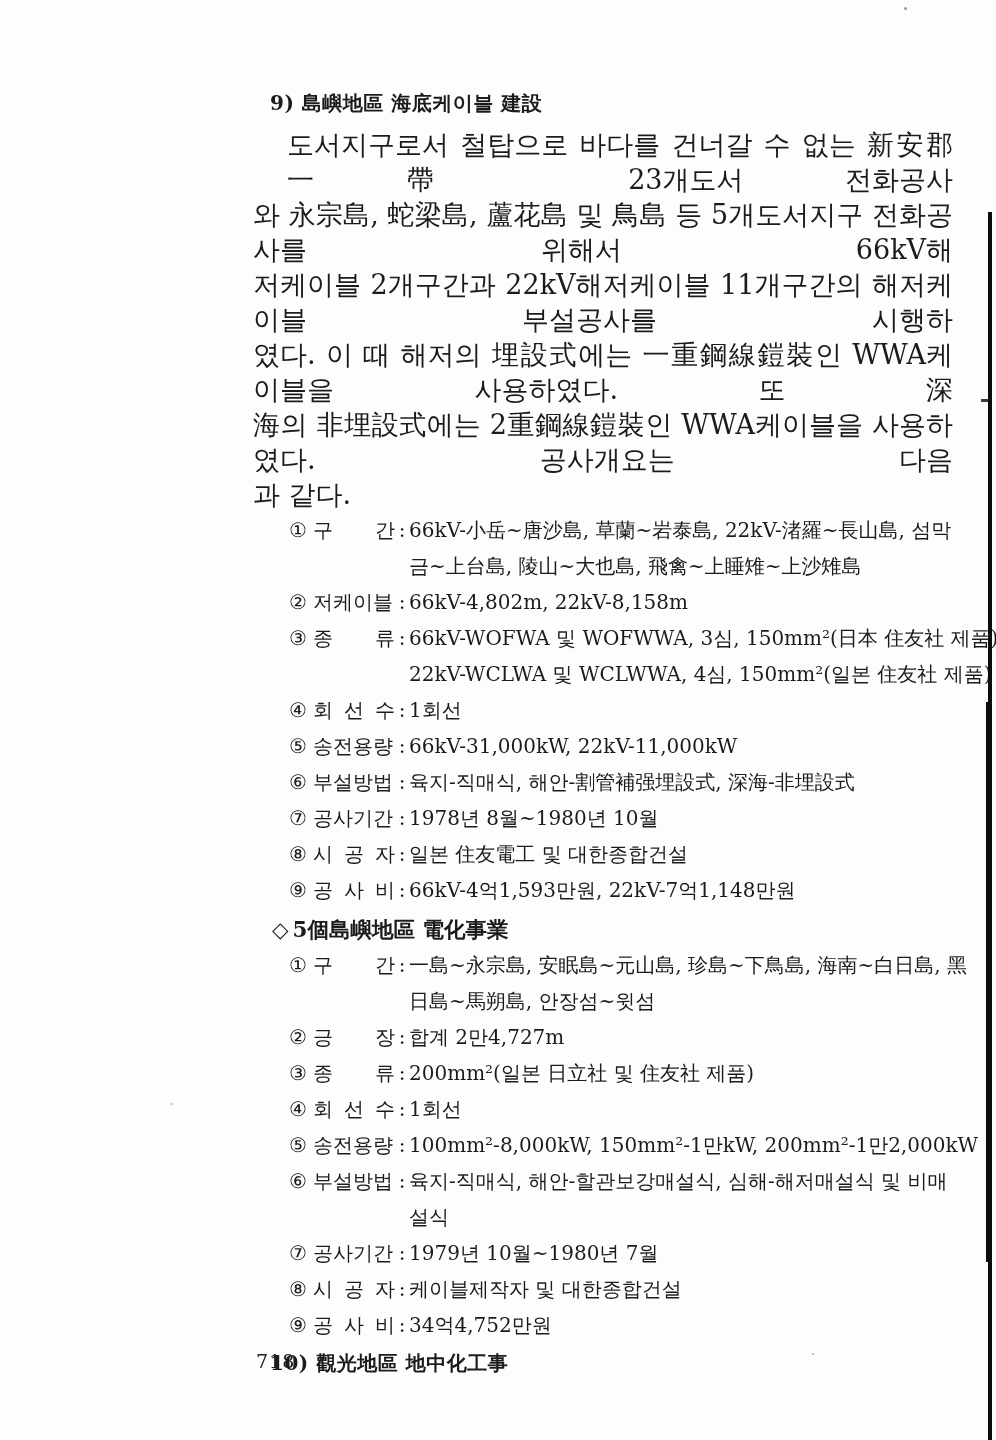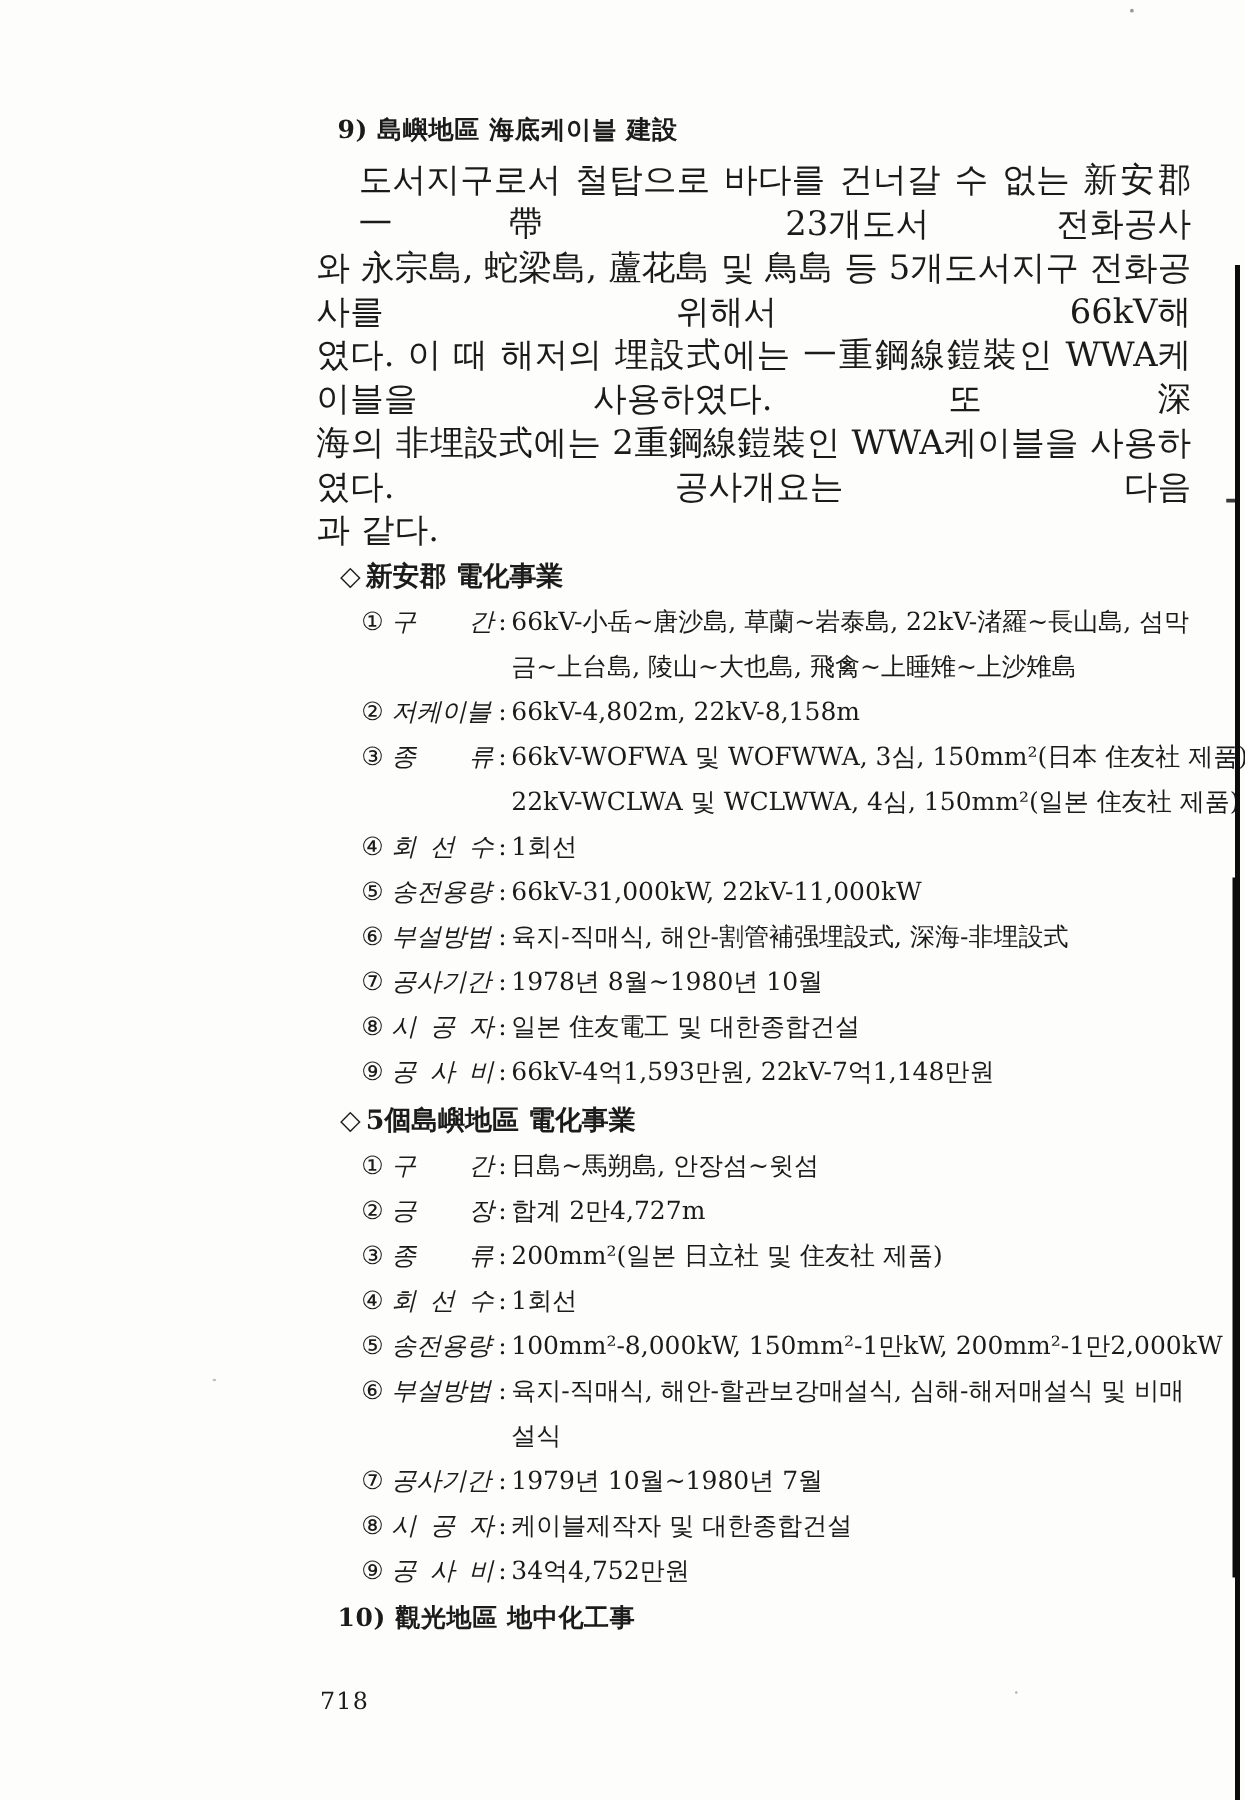--- a/index.html
+++ b/index.html
@@ -86,6 +86,7 @@
     <div class="para">
       <div class="pline first">도서지구로서 철탑으로 바다를 건너갈 수 없는 新安郡一帶 23개도서 전화공사</div>
       <div class="pline">와 永宗島, 蛇梁島, 蘆花島 및 鳥島 등 5개도서지구 전화공사를 위해서 66kV해</div>
+      <div class="pline">저케이블 2개구간과 22kV해저케이블 11개구간의 해저케이블 부설공사를 시행하</div>
       <div class="pline">였다. 이 때 해저의 埋設式에는 一重鋼線鎧裝인 WWA케이블을 사용하였다. 또 深</div>
       <div class="pline">海의 非埋設式에는 2重鋼線鎧裝인 WWA케이블을 사용하였다. 공사개요는 다음</div>
       <div class="pline last">과 같다.</div>

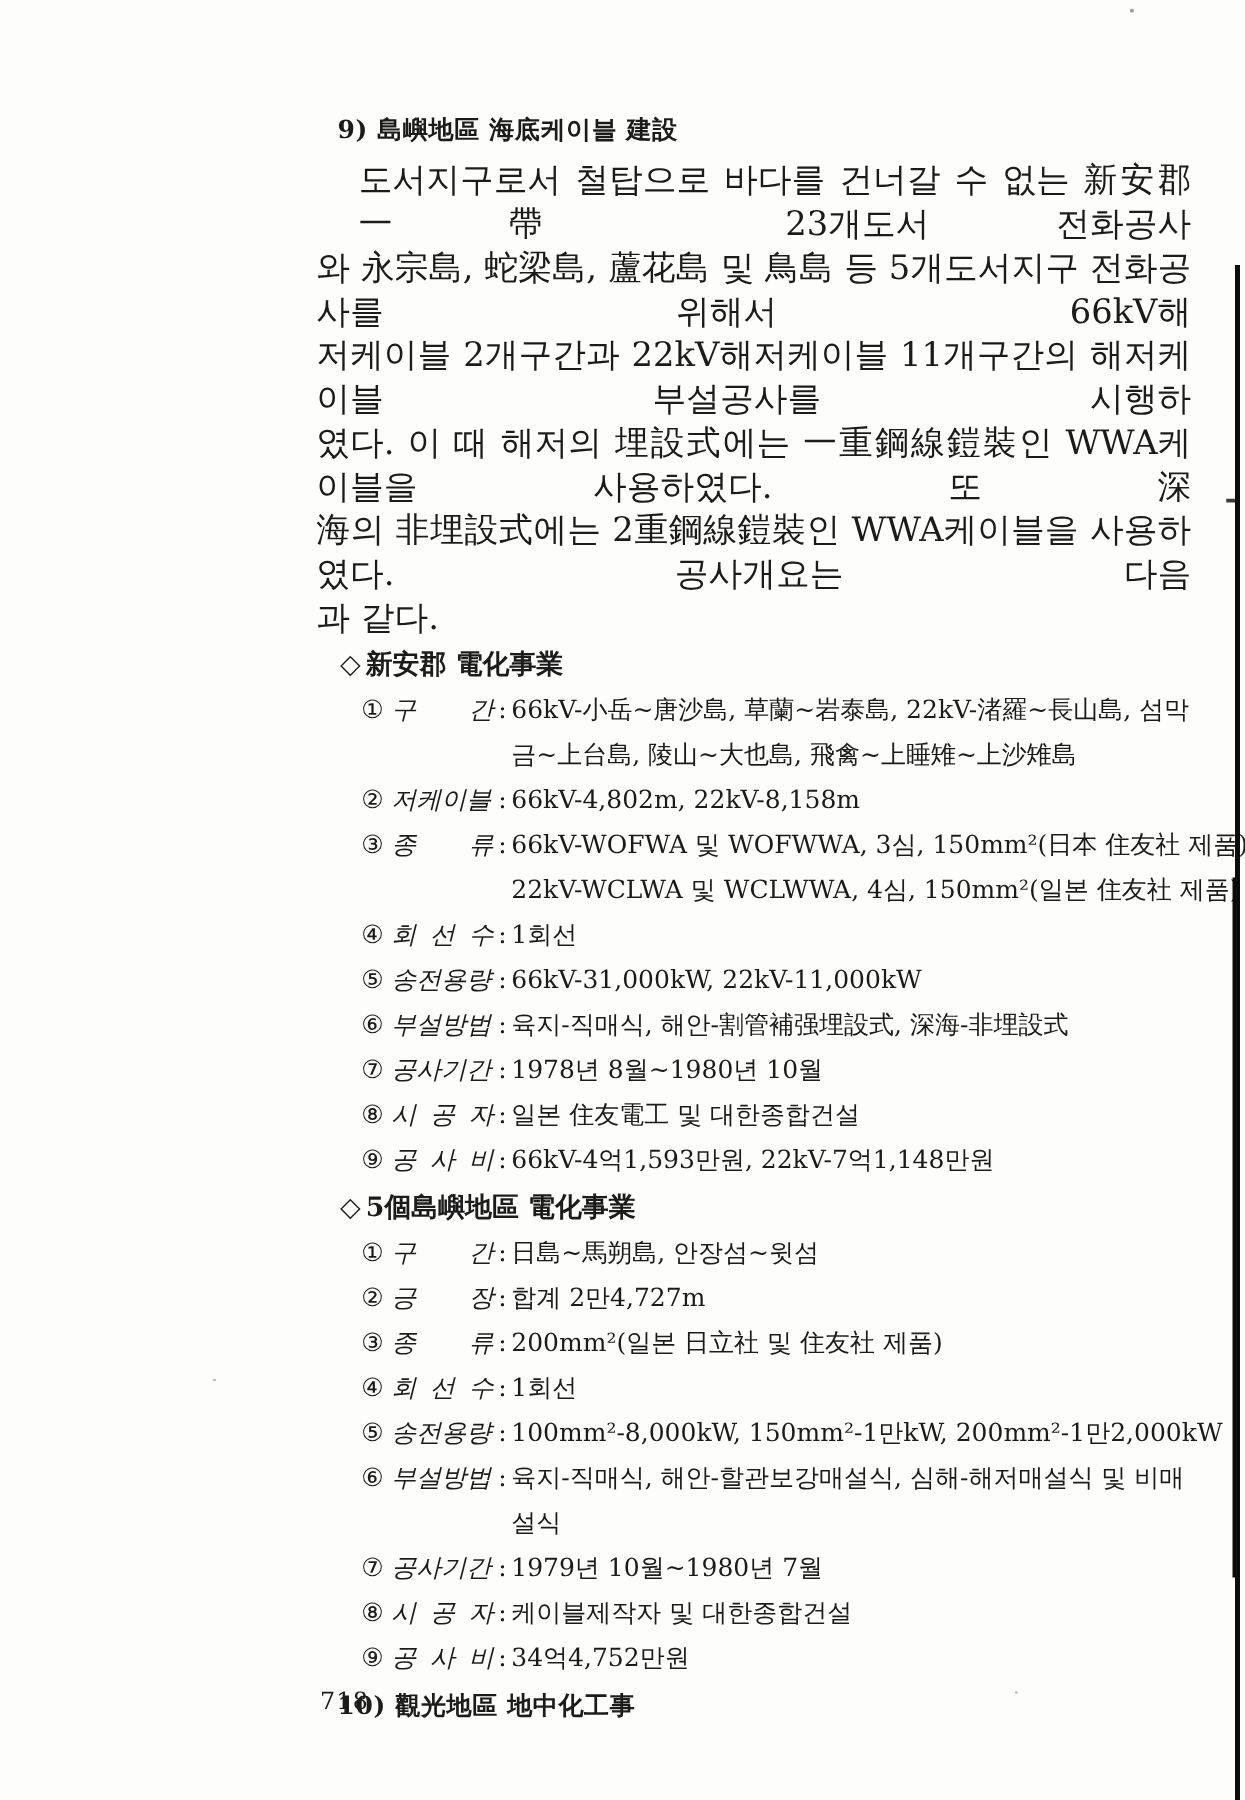--- a/index.html
+++ b/index.html
@@ -92,9 +92,6 @@
       <div class="pline last">과 같다.</div>
     </div>
 
-    <div class="diamond gap2">
-      <span class="dm">◇</span><span>新安郡 電化事業</span>
-    </div>
 
     <div class="item">
       <span class="no">①</span>

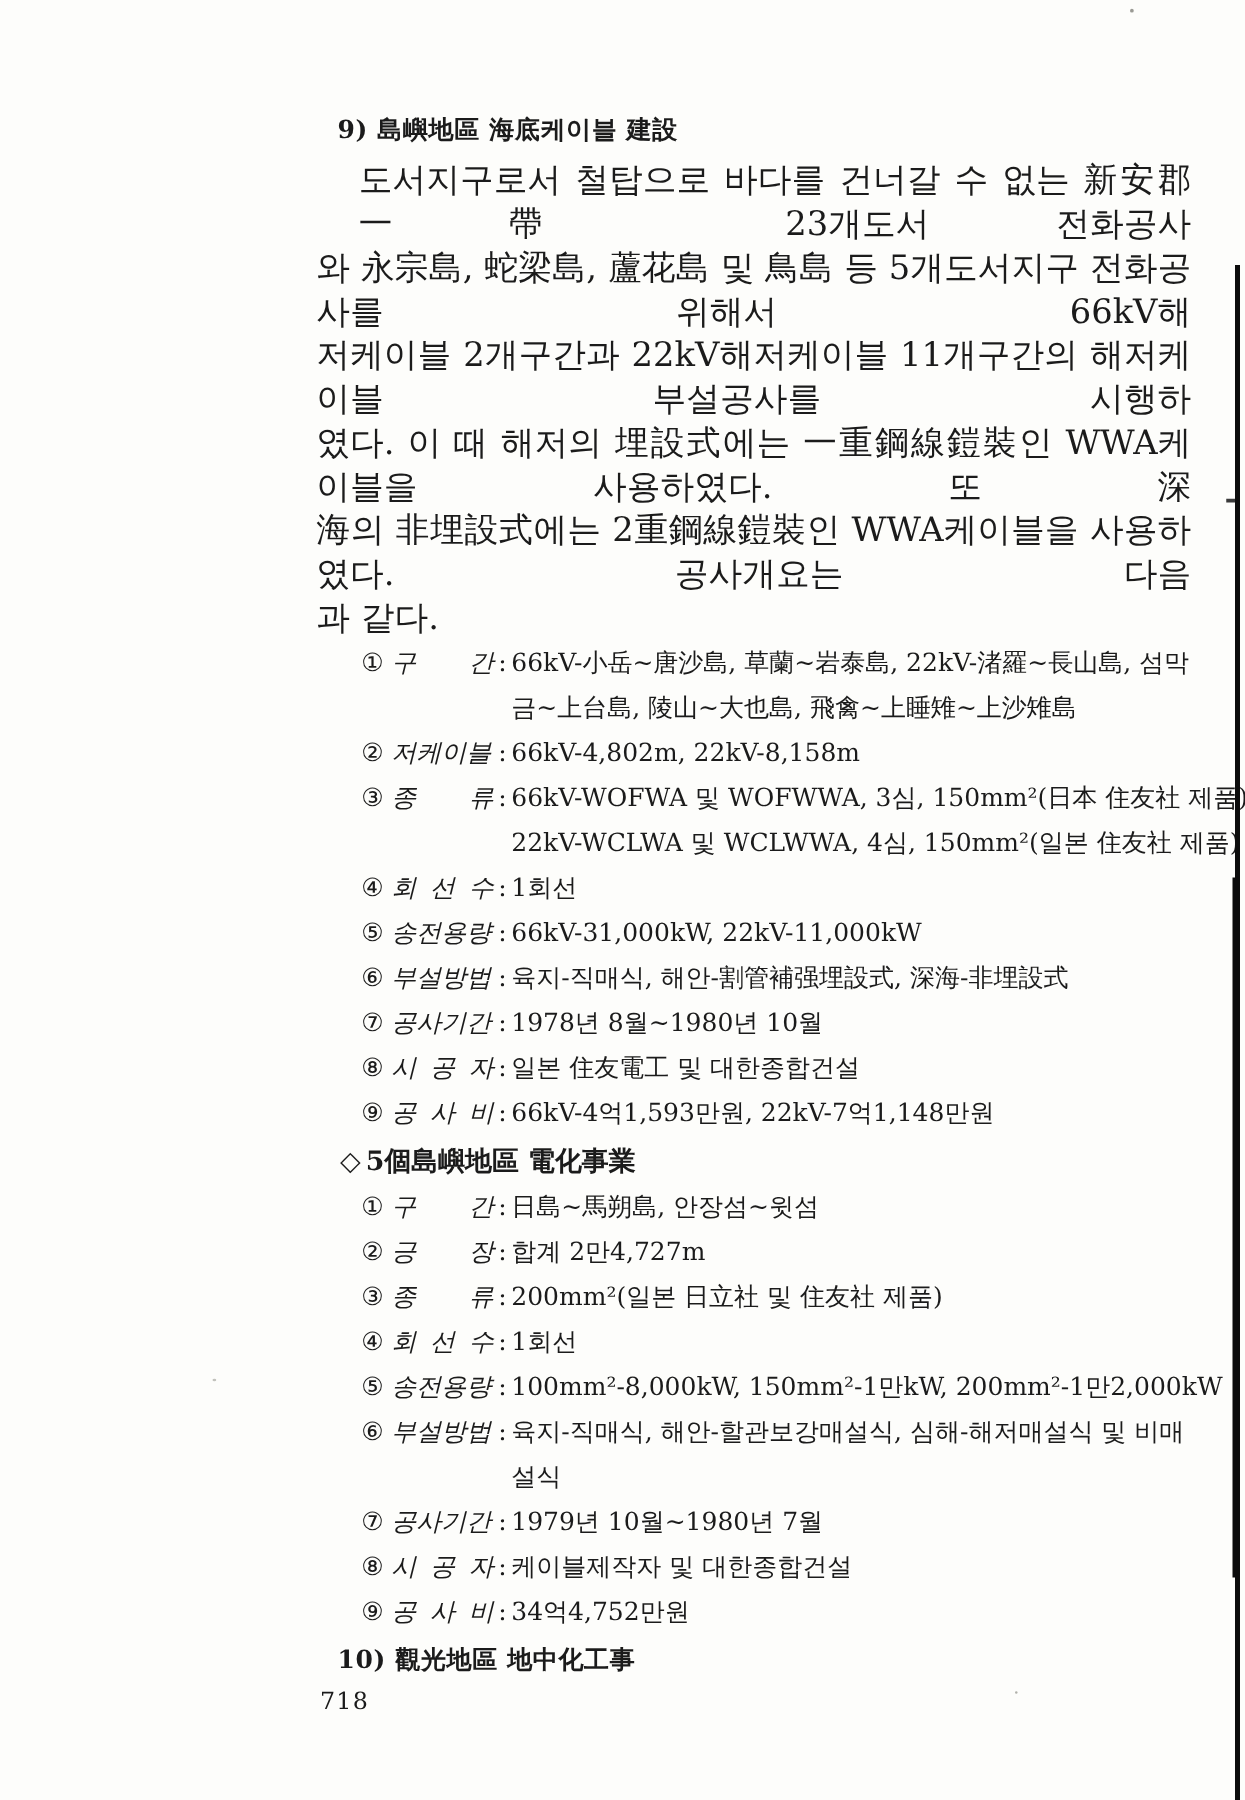--- a/index.html
+++ b/index.html
@@ -46,7 +46,7 @@
   .item .lbl {
     width:82px; flex:0 0 82px;
     text-align:justify; text-align-last:justify;
-    white-space:nowrap; overflow:visible;font-style:italic;
+    white-space:nowrap; overflow:visible;
   }
   .item .cl { width:14px; flex:0 0 14px; text-align:center; }
   .item .vals { flex:1 1 auto; min-width:0; }

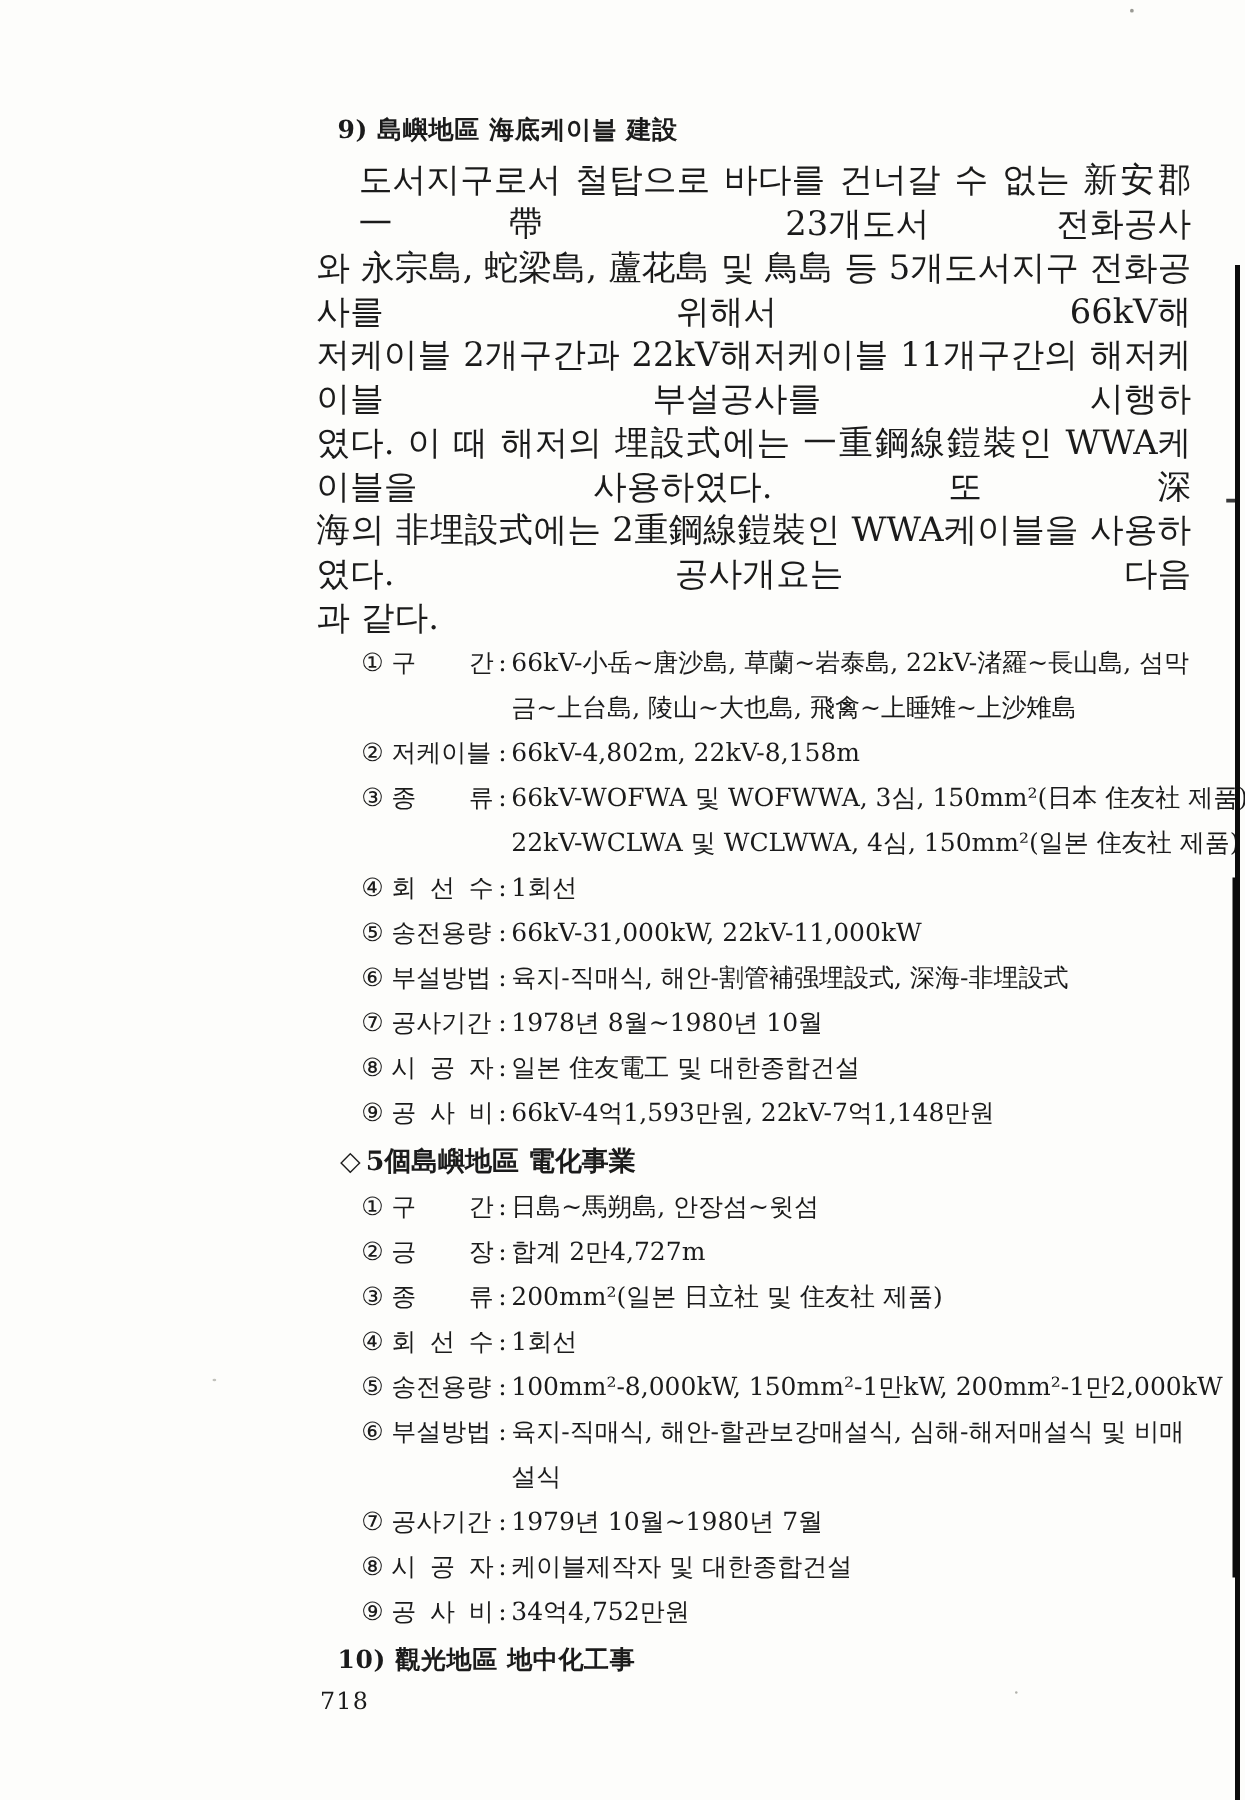--- a/index.html
+++ b/index.html
@@ -184,6 +184,7 @@
       <span class="lbl">구 간</span>
       <span class="cl">:</span>
       <span class="vals">
+        <span class="v">一島~永宗島, 安眠島~元山島, 珍島~下鳥島, 海南~白日島, 黑</span>
         <span class="v">日島~馬朔島, 안장섬~윗섬</span>
       </span>
     </div>

